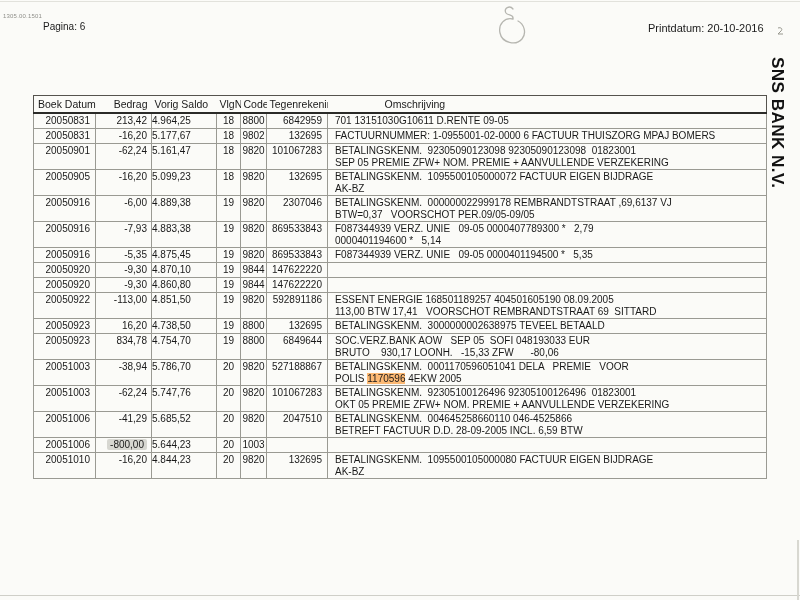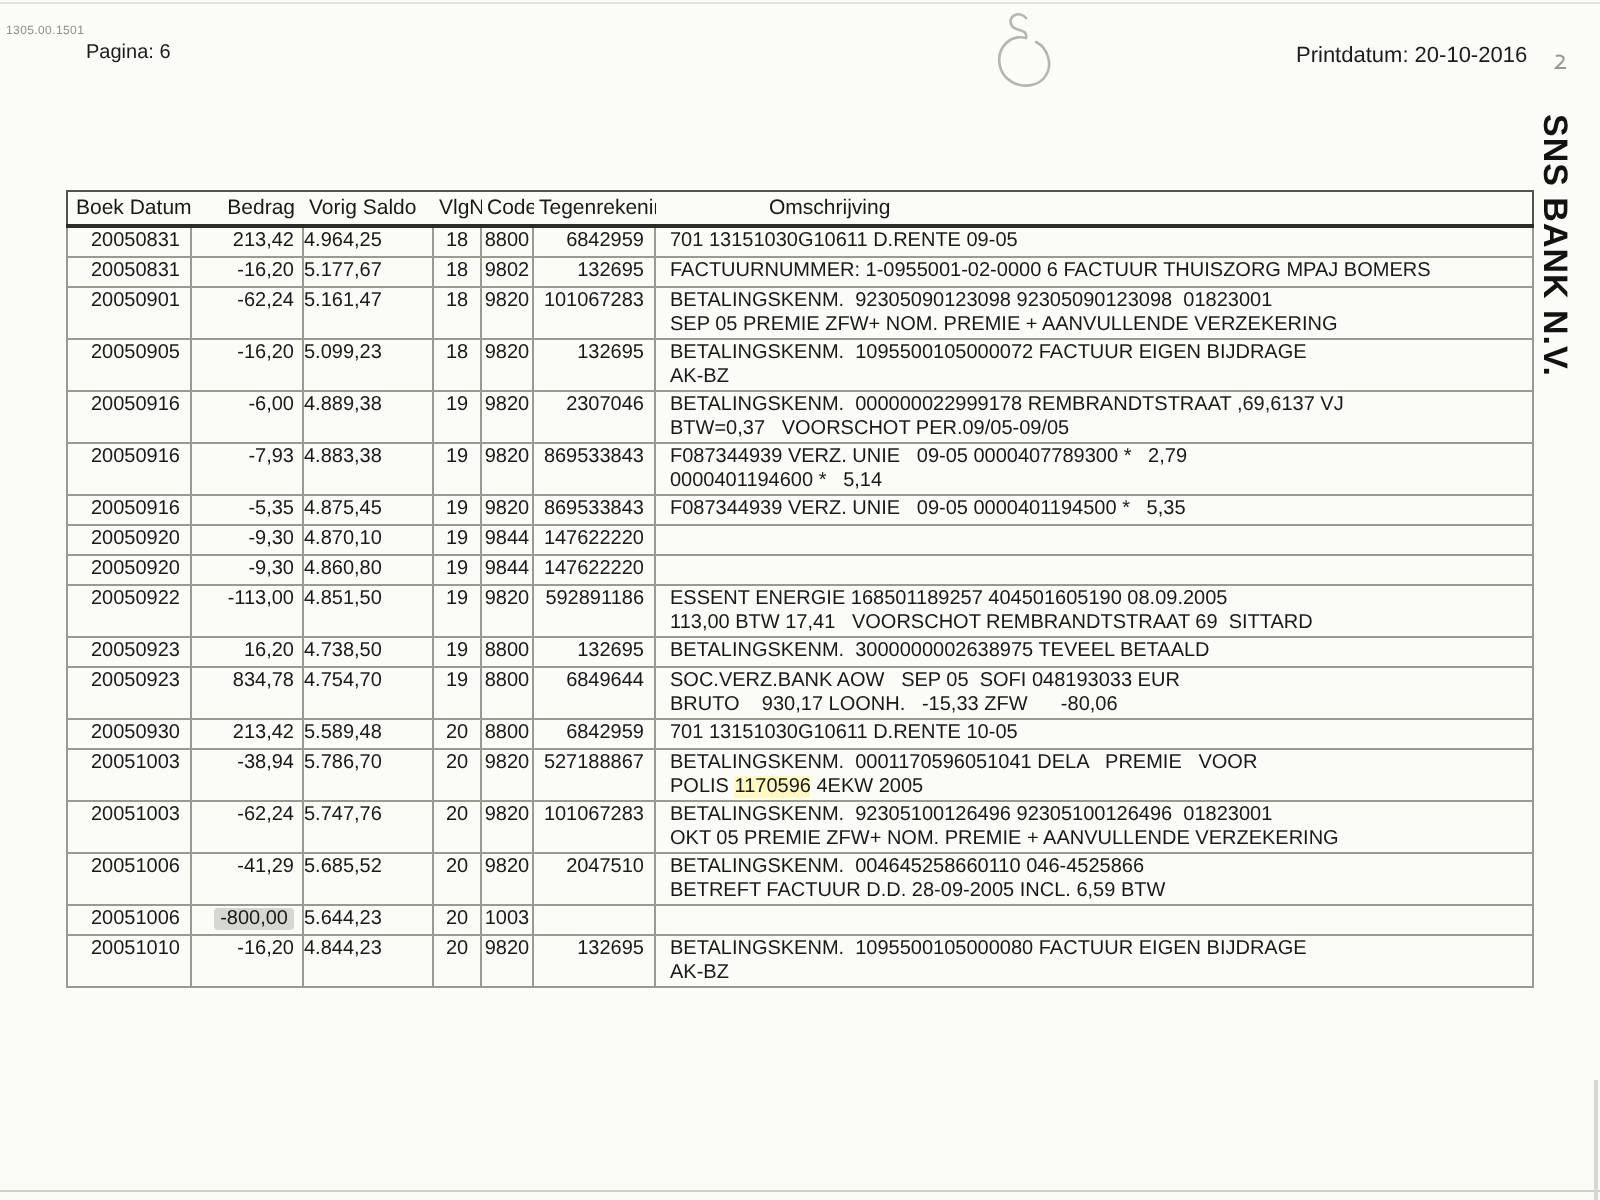--- a/index.html
+++ b/index.html
@@ -236,17 +236,6 @@
         </td>
       </tr>
       <tr>
-        <td class="c-datum">20050930</td>
-        <td class="c-bedrag">213,42</td>
-        <td class="c-saldo">5.589,48</td>
-        <td class="c-vlgnr">20</td>
-        <td class="c-code">8800</td>
-        <td class="c-tegenrekening">6842959</td>
-        <td class="c-omschrijving">
-          <div class="oms-line">701 13151030G10611 D.RENTE 10-05</div>
-        </td>
-      </tr>
-      <tr>
         <td class="c-datum">20051003</td>
         <td class="c-bedrag">-38,94</td>
         <td class="c-saldo">5.786,70</td>

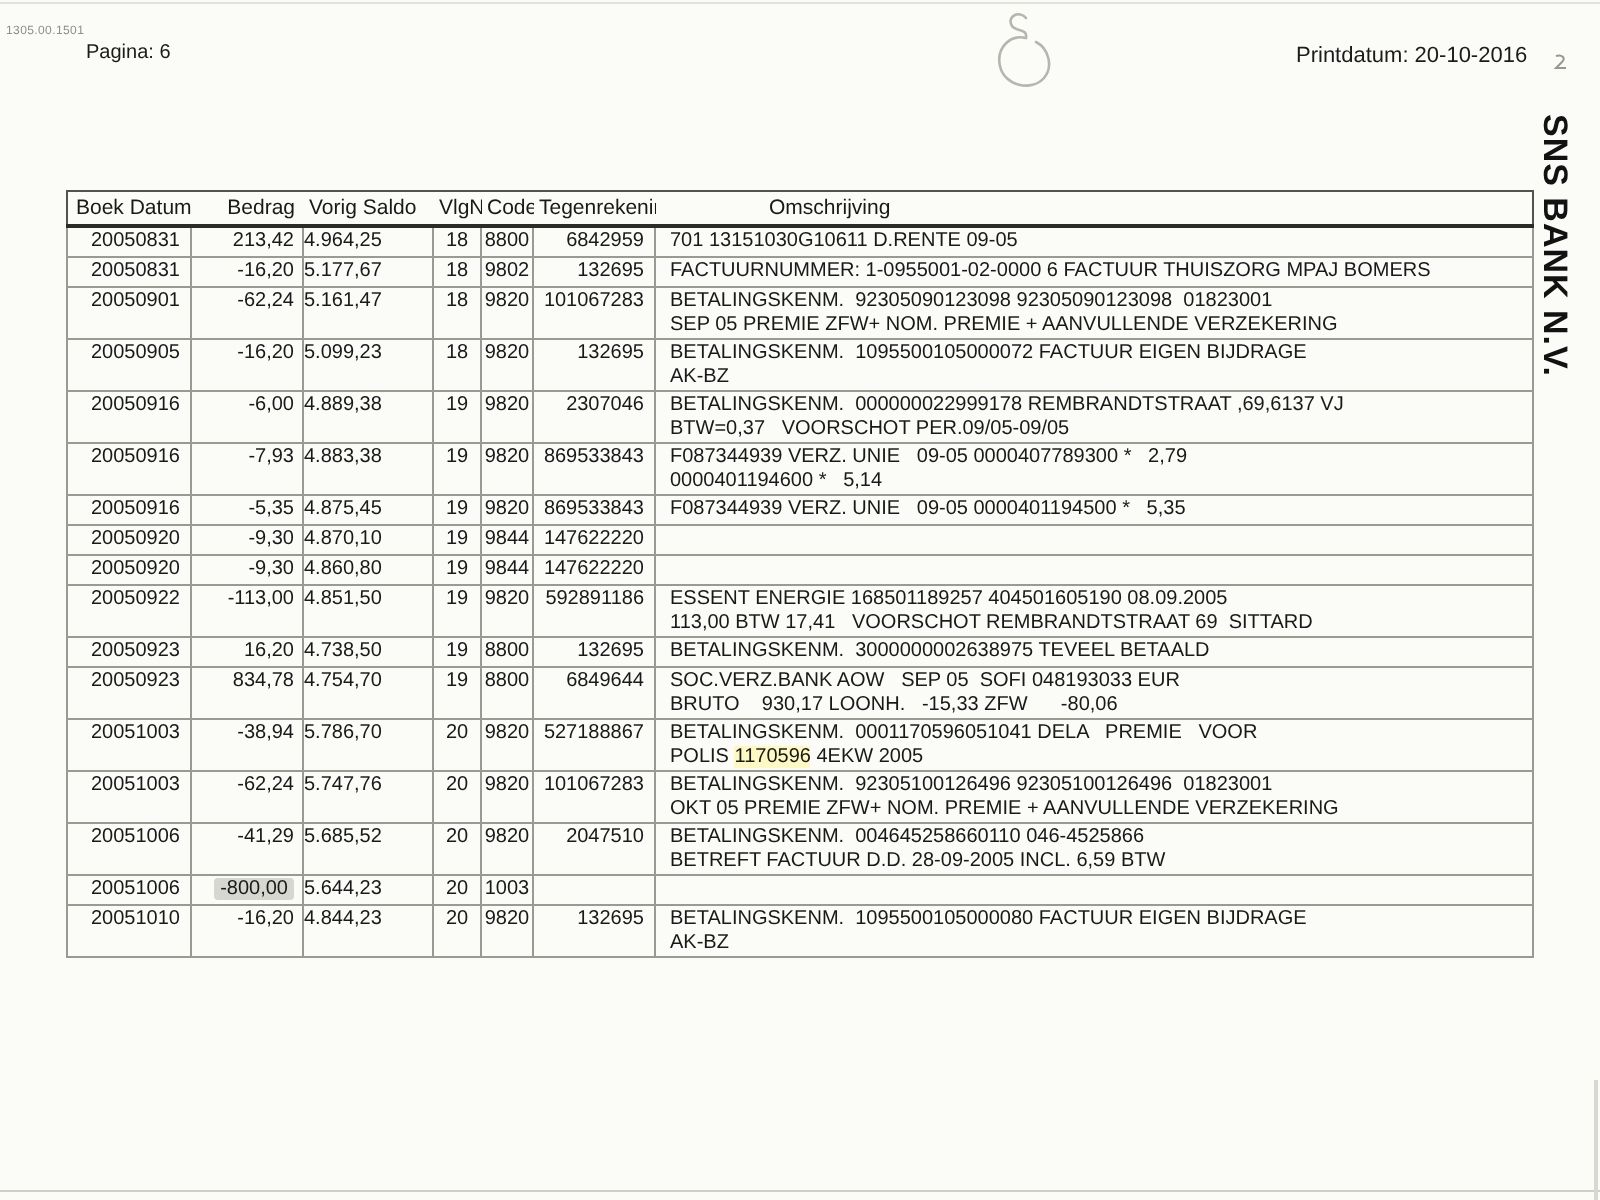--- a/index.html
+++ b/index.html
@@ -57,7 +57,7 @@
   th.c-omschrijving{text-align:left;padding-left:57px !important;}
   .oms-line{white-space:pre;}
   .hl-light{background:#d7d7d1;border-radius:2px;padding:0 3px;}
-  .hl-dark{background:#fef9c3;}
+  .hl-dark{background:#fdba74;}
 </style>
 </head>
 <body>

